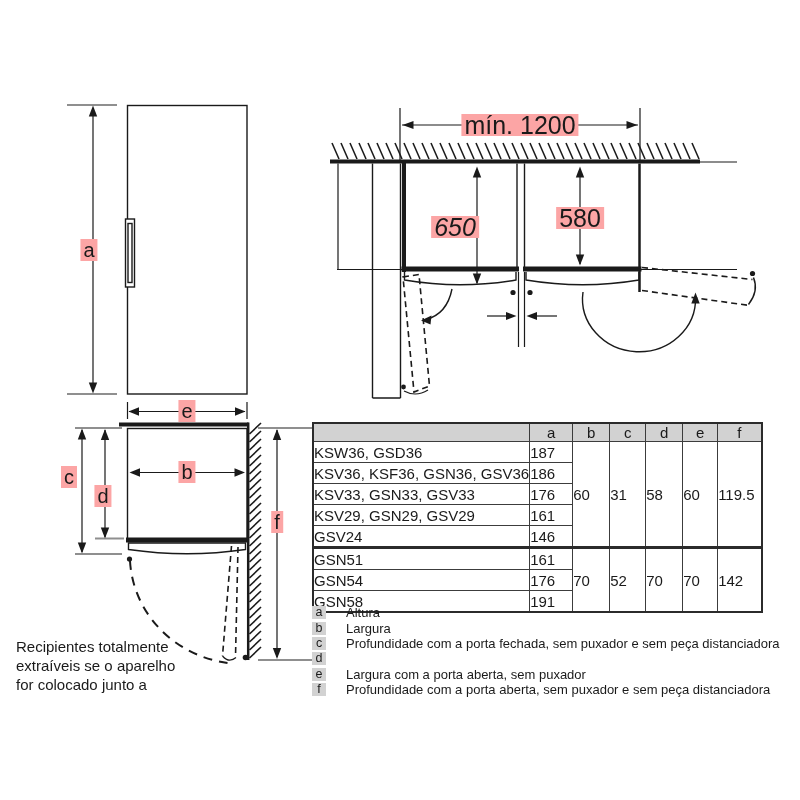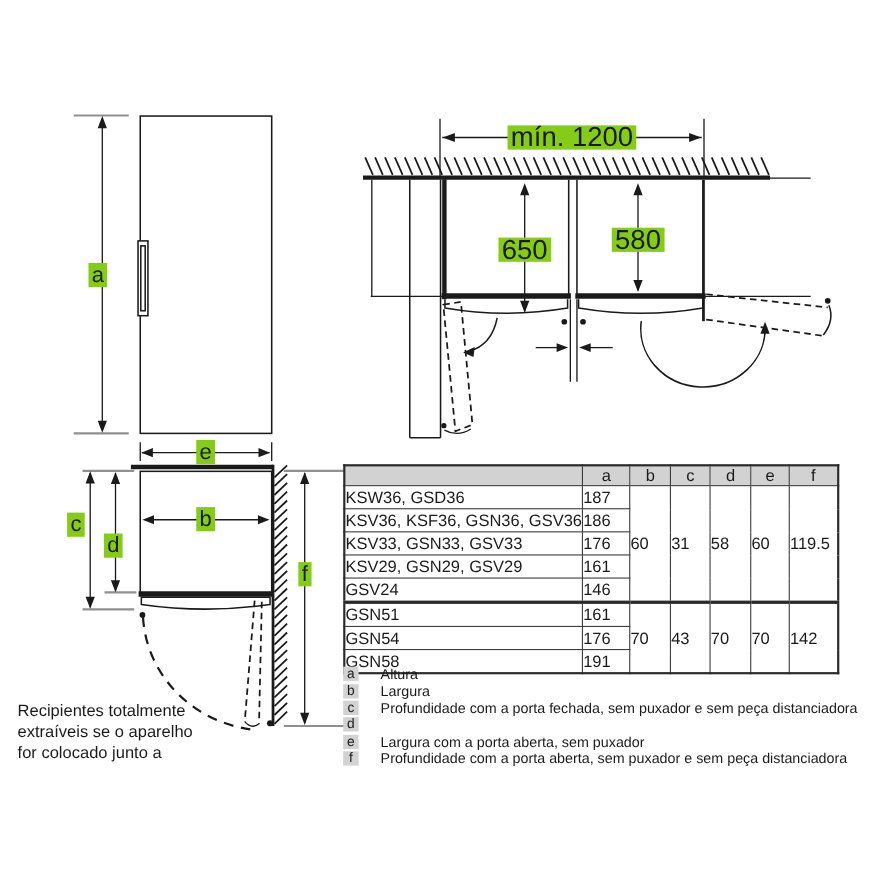--- a/index.html
+++ b/index.html
@@ -19,7 +19,7 @@
   svg .hatch line{stroke:#1a1a1a;stroke-width:1.6;}
   svg .white{fill:#fff;stroke:#1a1a1a;stroke-width:1.4;}
 
-  .lbl{position:absolute;transform:translate(-50%,-50%);background:#84cc16;padding:0 3px;
+  .lbl{position:absolute;transform:translate(-50%,-50%);background:#fca5a5;padding:0 3px;
        font-size:20px;line-height:22px;white-space:nowrap;}
   .lbl.big{font-size:25px;}
 

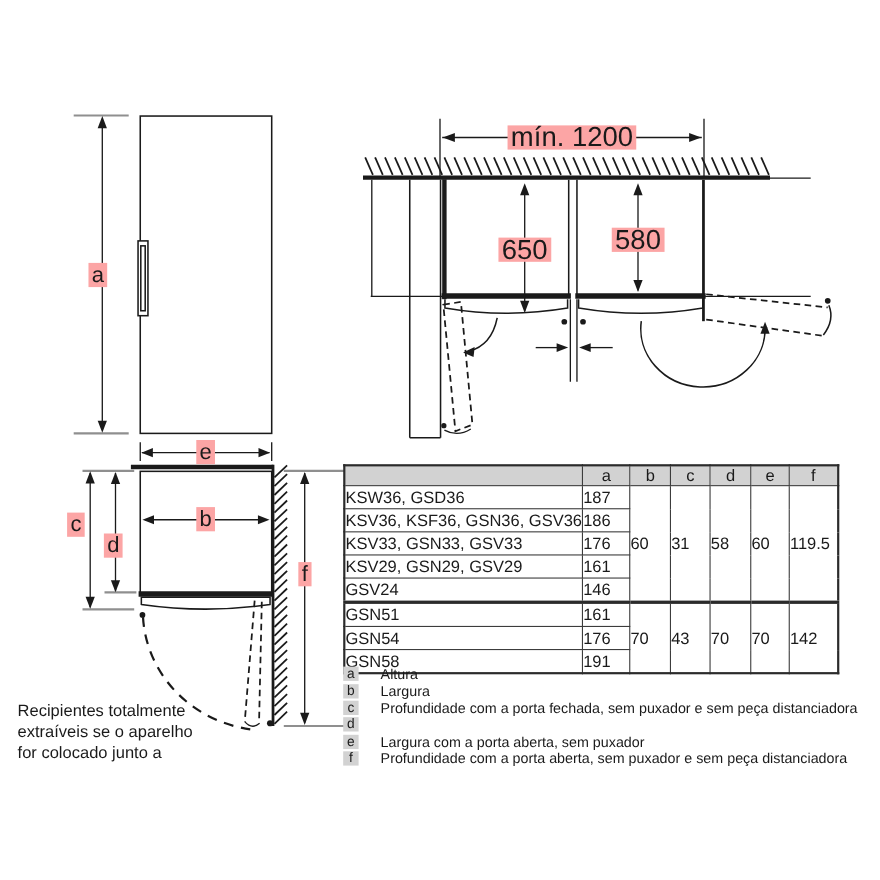--- a/index.html
+++ b/index.html
@@ -236,7 +236,7 @@
 
   <div class="lbl" style="left:89px;top:250px;">a</div>
   <div class="lbl big" style="left:520px;top:125px;">mín. 1200</div>
-  <div class="lbl big" style="left:477px;top:227px;">650</div>
+  <div class="lbl big" style="left:455px;top:227px;font-style:italic;">650</div>
   <div class="lbl big" style="left:580px;top:218px;">580</div>
   <div class="lbl" style="left:187px;top:411px;">e</div>
   <div class="lbl" style="left:187px;top:472px;">b</div>

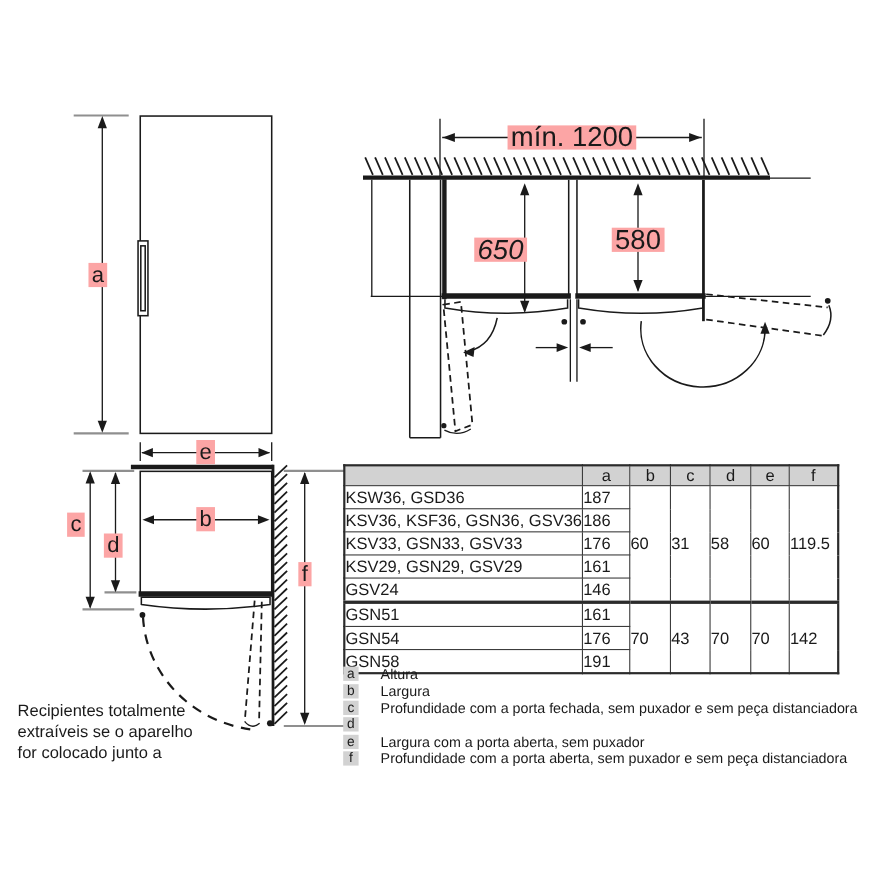--- a/index.html
+++ b/index.html
@@ -301,7 +301,7 @@
         <td class="model">GSN51</td>
         <td class="val">161</td>
         <td class="val" rowspan="3">70</td>
-        <td class="val" rowspan="3">43</td>
+        <td class="val" rowspan="3">52</td>
         <td class="val" rowspan="3">70</td>
         <td class="val" rowspan="3">70</td>
         <td class="val" rowspan="3">142</td>

